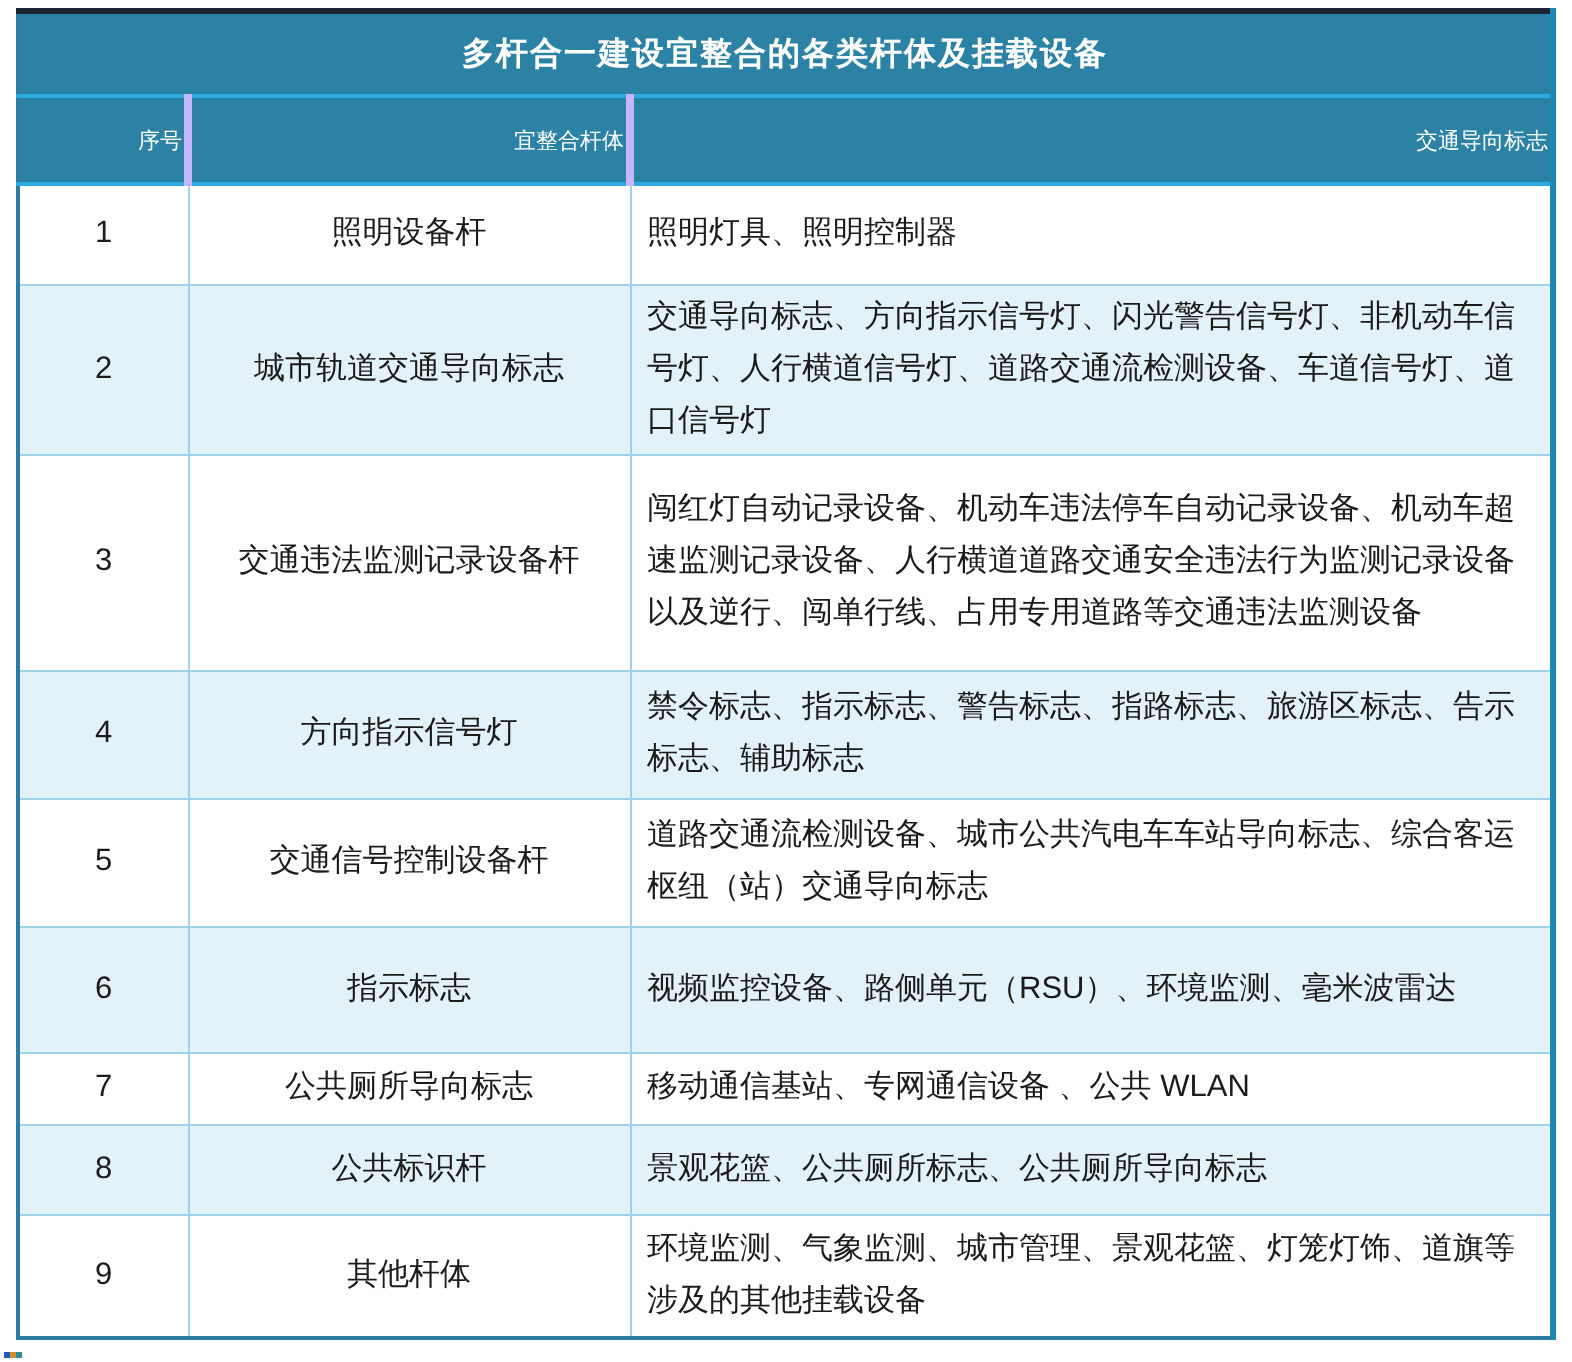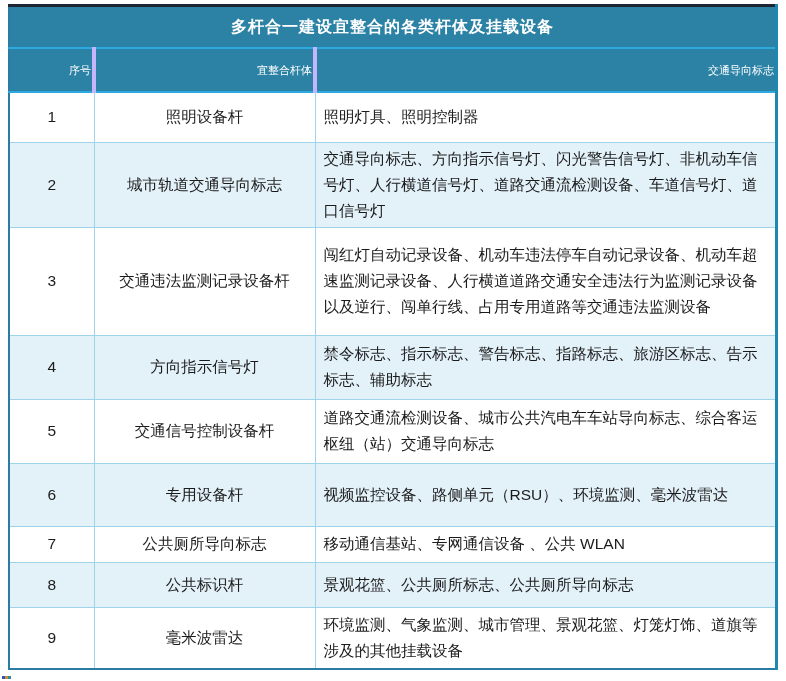--- a/index.html
+++ b/index.html
@@ -141,7 +141,7 @@
         </tr>
         <tr>
           <td class="cell-index">6</td>
-          <td class="cell-pole">专用设备杆</td>
+          <td class="cell-pole">指示标志</td>
           <td class="cell-devices">视频监控设备、路侧单元（RSU）、环境监测、毫米波雷达</td>
         </tr>
         <tr>

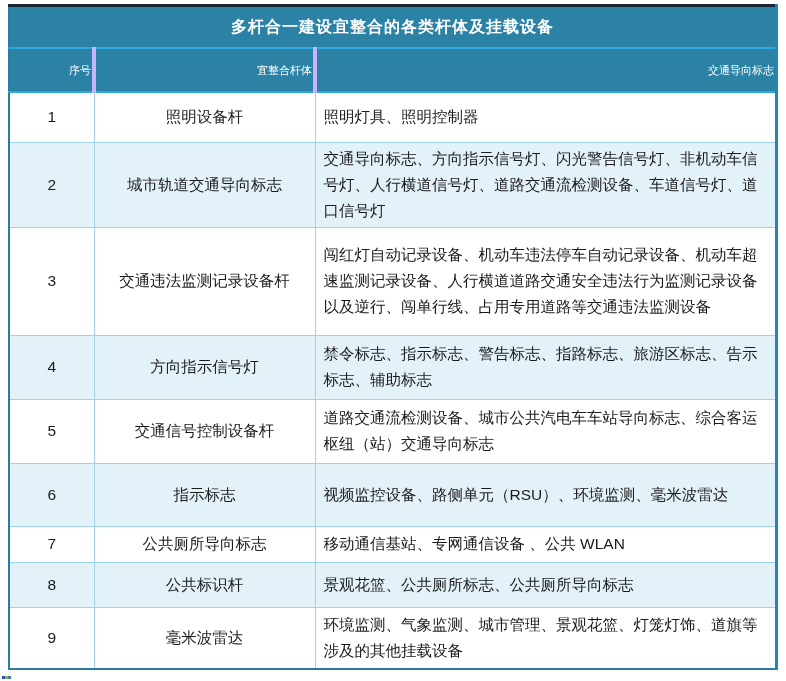--- a/index.html
+++ b/index.html
@@ -156,7 +156,7 @@
         </tr>
         <tr>
           <td class="cell-index">9</td>
-          <td class="cell-pole">毫米波雷达</td>
+          <td class="cell-pole">其他杆体</td>
           <td class="cell-devices">环境监测、气象监测、城市管理、景观花篮、灯笼灯饰、道旗等涉及的其他挂载设备</td>
         </tr>
       </tbody>

